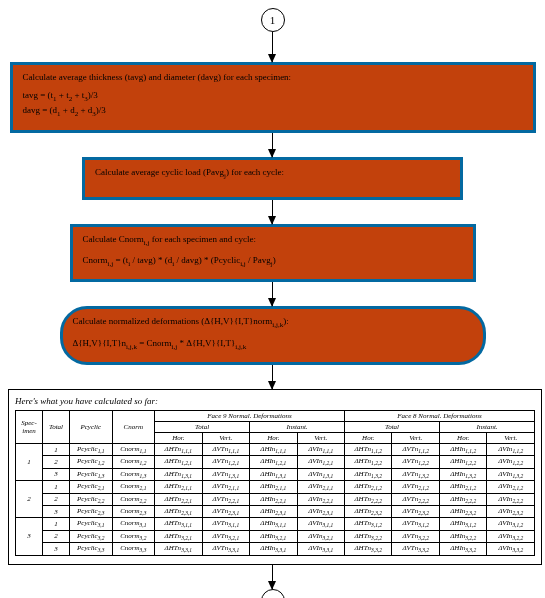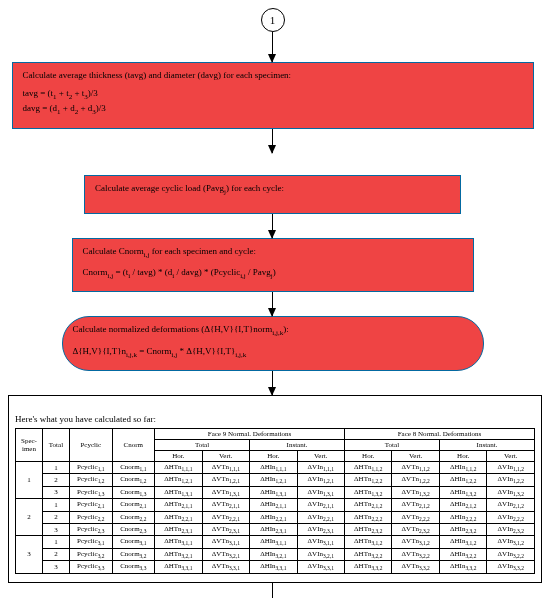--- a/index.html
+++ b/index.html
@@ -41,10 +41,10 @@
     border-top: 9px solid #000;
   }
   .step-box {
-    border: 1px solid #0369a1;
+    border: 3px solid #0369a1;
     padding: 6px 10px 10px 10px;
     margin: 0 auto;
-    background: #ef4444;
+    background: #c2410c;
     line-height: 1.35;
   }
   .step-title { margin-bottom: 6px; }

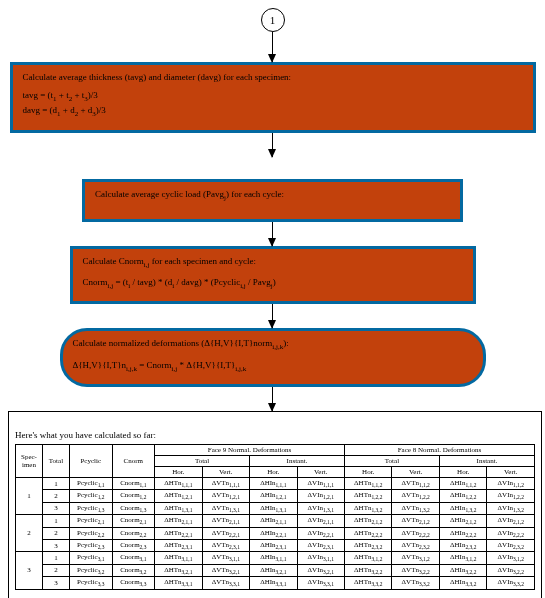--- a/index.html
+++ b/index.html
@@ -71,7 +71,7 @@
   table.data th { font-weight: normal; }
   .sub { font-size: 0.78em; vertical-align: sub; }
   .w1 { width: 500px; }
-  .w2 { width: 355px; margin-top: 22px; }
+  .w2 { width: 355px; }
   .w3 { width: 380px; }
   .w4 { width: 400px; border-radius: 27px; }
   .w5 { width: 520px; }

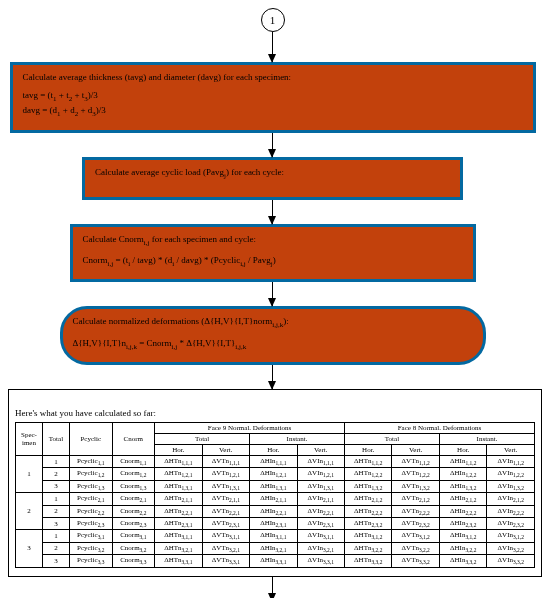--- a/index.html
+++ b/index.html
@@ -50,9 +50,10 @@
   .step-title { margin-bottom: 6px; }
   .big-box {
     border: 1px solid #000;
-    padding: 18px 6px 8px 6px;
+    padding: 6px 6px 8px 6px;
     margin: 0 auto;
     background: #fff;
+    font-style: italic;
   }
   table.data {
     border-collapse: collapse;

